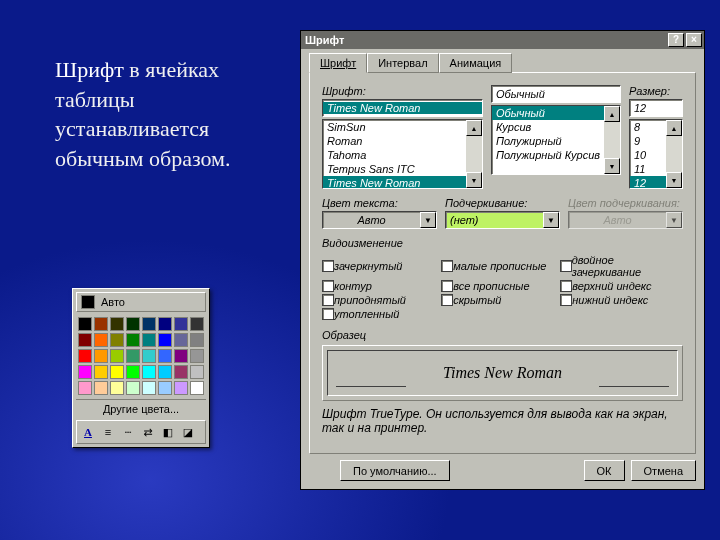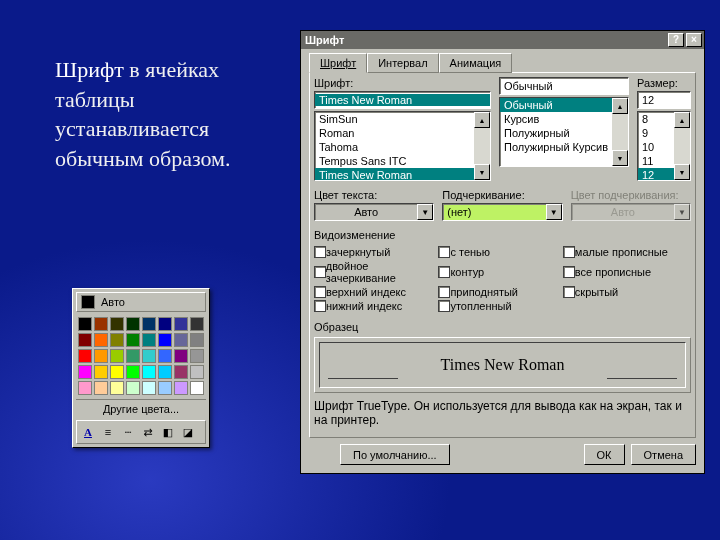--- a/index.html
+++ b/index.html
@@ -69,7 +69,8 @@
   .tab-panel {
     border:1px solid #808078;
     border-top-color:#fff; border-left-color:#fff;
-    padding: 4px;
+    padding: 12px;
+    font-style: italic;
   }
   .row { display:flex; gap:8px; }
   .col { display:flex; flex-direction:column; }

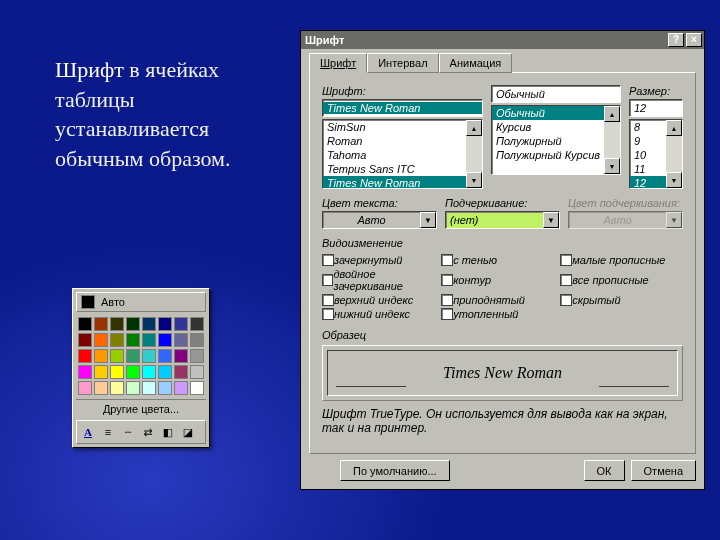--- a/index.html
+++ b/index.html
@@ -299,10 +299,6 @@
         <div class="cell">
             <div class="cb"></div>
             <span>зачеркнутый</span>
-          </div>
-        <div class="cell">
-            <div class="cb"></div>
-            <span>с тенью</span>
           </div>
         <div class="cell">
             <div class="cb"></div>

